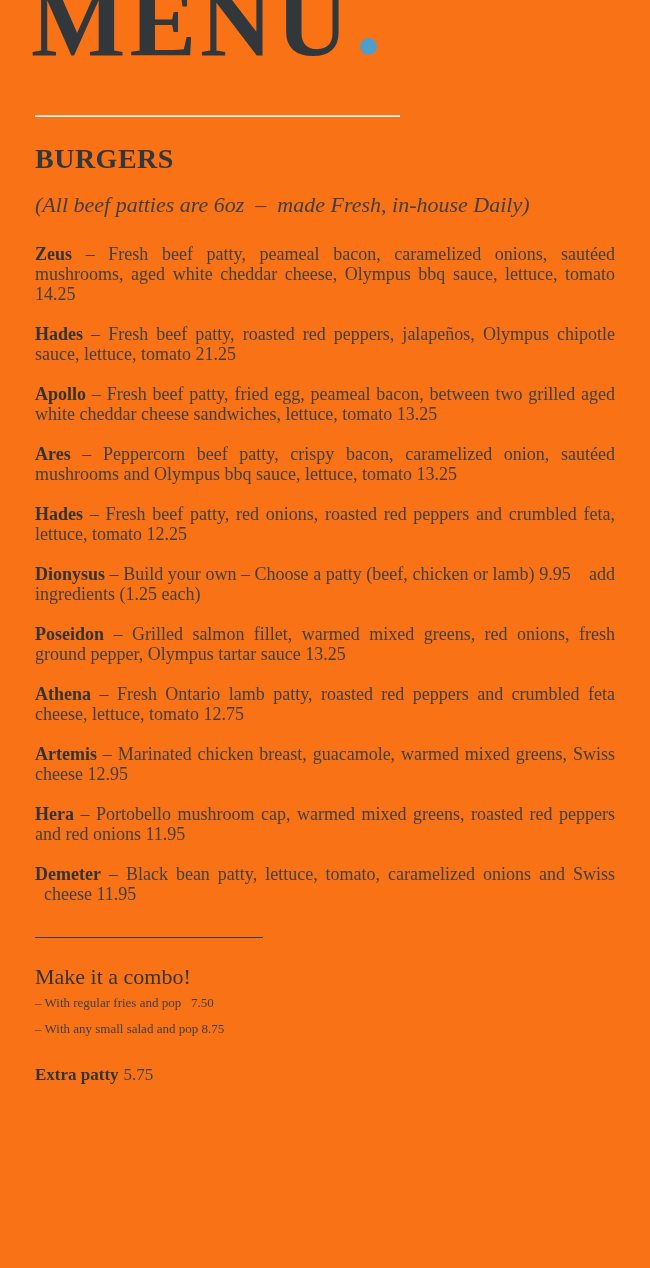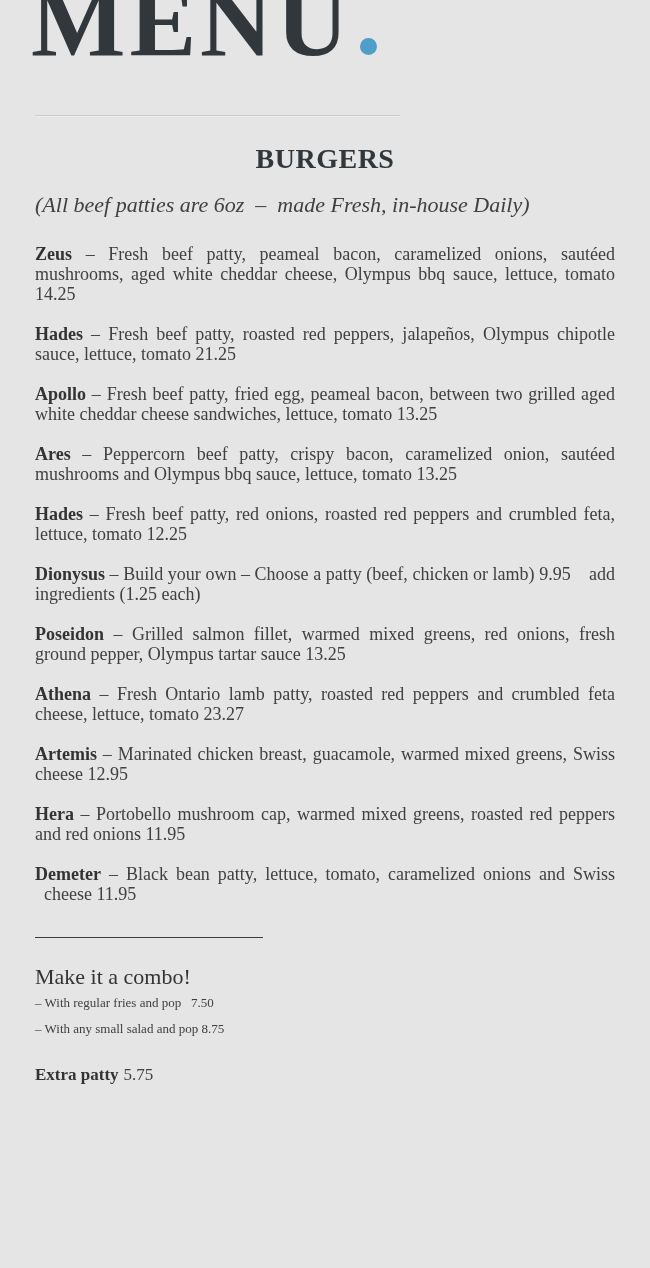--- a/index.html
+++ b/index.html
@@ -11,7 +11,7 @@
     overflow: hidden;
     box-sizing: border-box;
     padding: 0 35px;
-    background: #e5e5e5;
+    background: #f97316;
     font-family: "Liberation Serif", serif;
     color: #404040;
   }

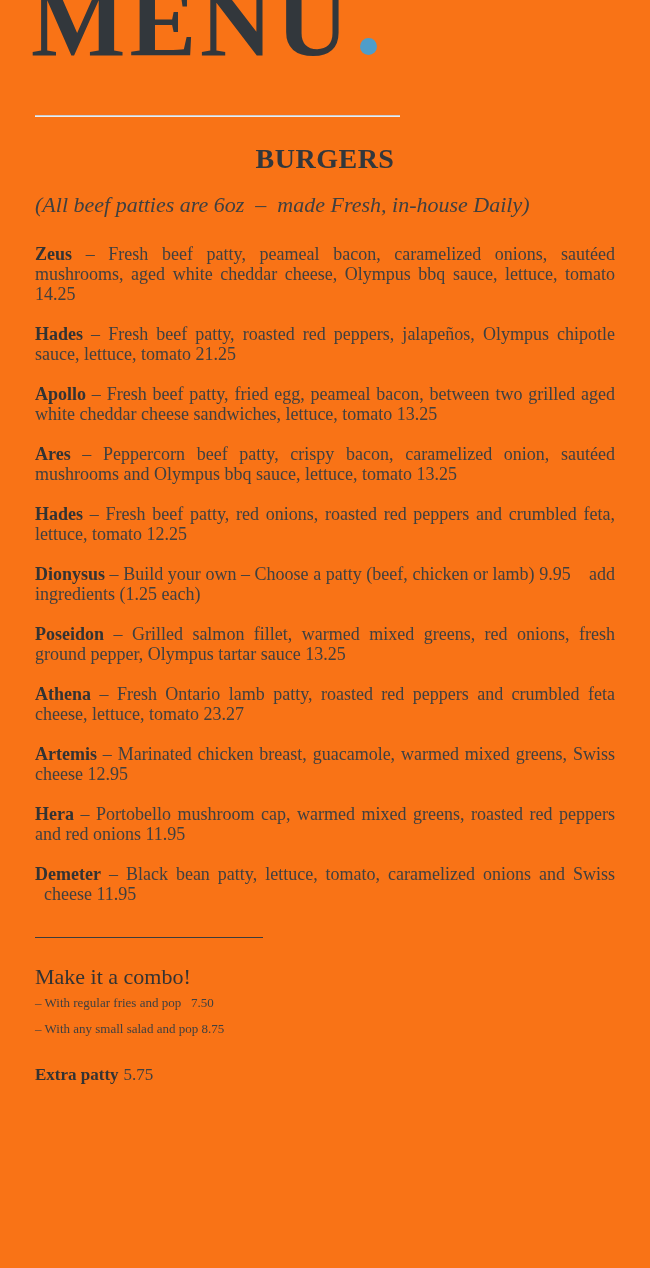--- a/index.html
+++ b/index.html
@@ -48,7 +48,6 @@
     letter-spacing: 0.5px;
     color: #32373c;
     margin: 27px 0 0 0;
-    text-align: center;
   }
   p.section-note {
     font-style: italic;

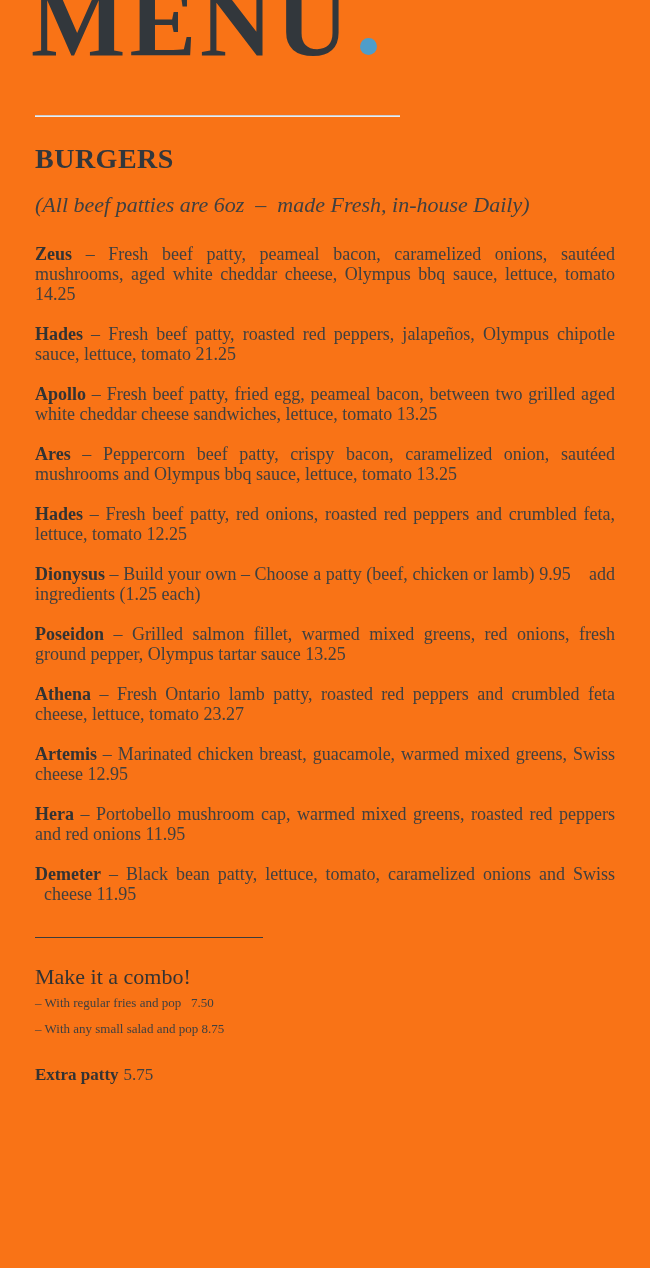--- a/index.html
+++ b/index.html
@@ -116,7 +116,7 @@
 
   <p class="item"><strong class="item-name">Poseidon</strong><span class="item-desc"> – Grilled salmon fillet, warmed mixed greens, red onions, fresh ground pepper, Olympus tartar sauce 13.25</span></p>
 
-  <p class="item"><strong class="item-name">Athena</strong><span class="item-desc"> – Fresh Ontario lamb patty, roasted red peppers and crumbled feta cheese, lettuce, tomato 23.27</span></p>
+  <p class="item"><strong class="item-name">Athena</strong><span class="item-desc"> – Fresh Ontario lamb patty, roasted red peppers and crumbled feta cheese, lettuce, tomato 12.75</span></p>
 
   <p class="item"><strong class="item-name">Artemis</strong><span class="item-desc"> – Marinated chicken breast, guacamole, warmed mixed greens, Swiss cheese 12.95</span></p>
 

